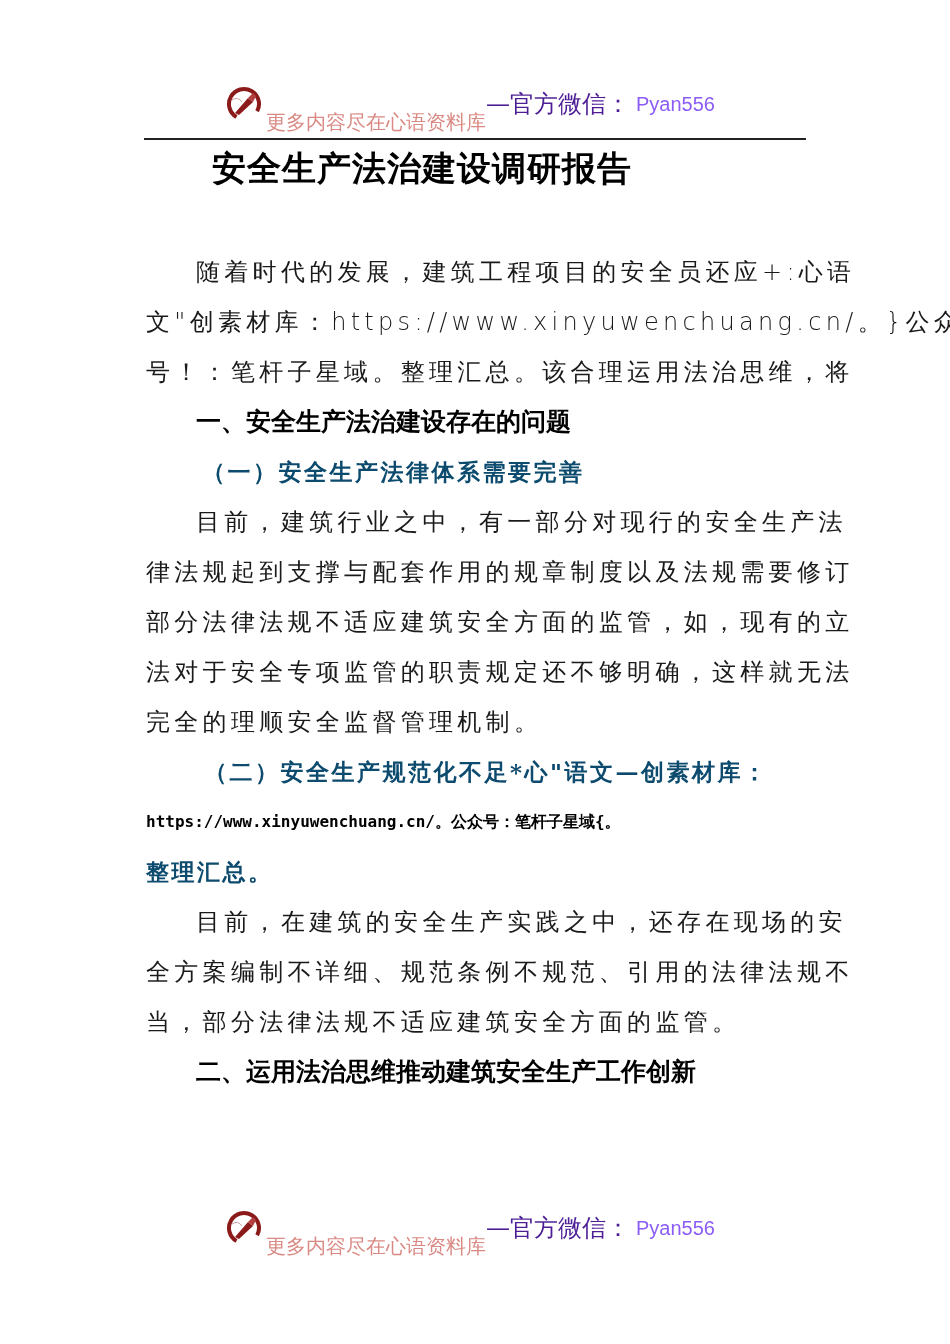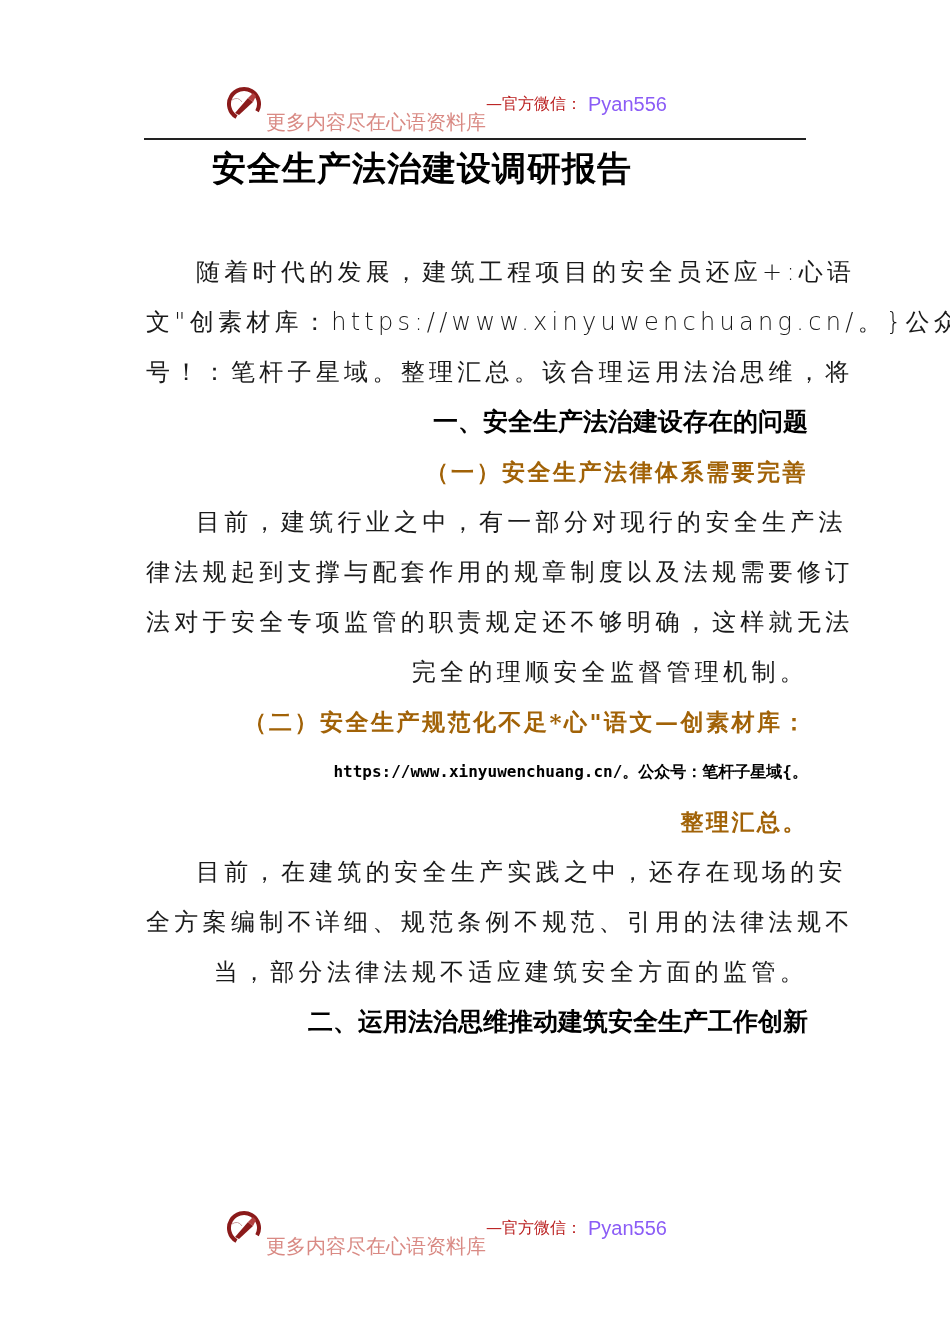--- a/index.html
+++ b/index.html
@@ -10,7 +10,7 @@
   .banner.bottom { top: 1208px; }
   .logo { width: 36px; height: 36px; margin-right: 4px; }
   .banner-red { color: #d98a84; font-size: 20px; font-family: "DejaVu Serif", serif; letter-spacing: 0px; margin-top: 36px; }
-  .banner-gray { color: #b91c1c; font-size: 16px; font-family: "DejaVu Serif", serif; }
+  .banner-gray { color: #4c1d95; font-size: 24px; font-family: "DejaVu Serif", serif; }
   .banner-id { color: #8b5cf6; font-size: 20px; font-family: Liberation Sans, sans-serif; margin-left: 6px; }
   .rule { position: absolute; left: 144px; width: 662px; top: 138px; height: 2px; background: #222; }
   .title { position: absolute; top: 146px; left: 0; width: 844px; text-align: center;

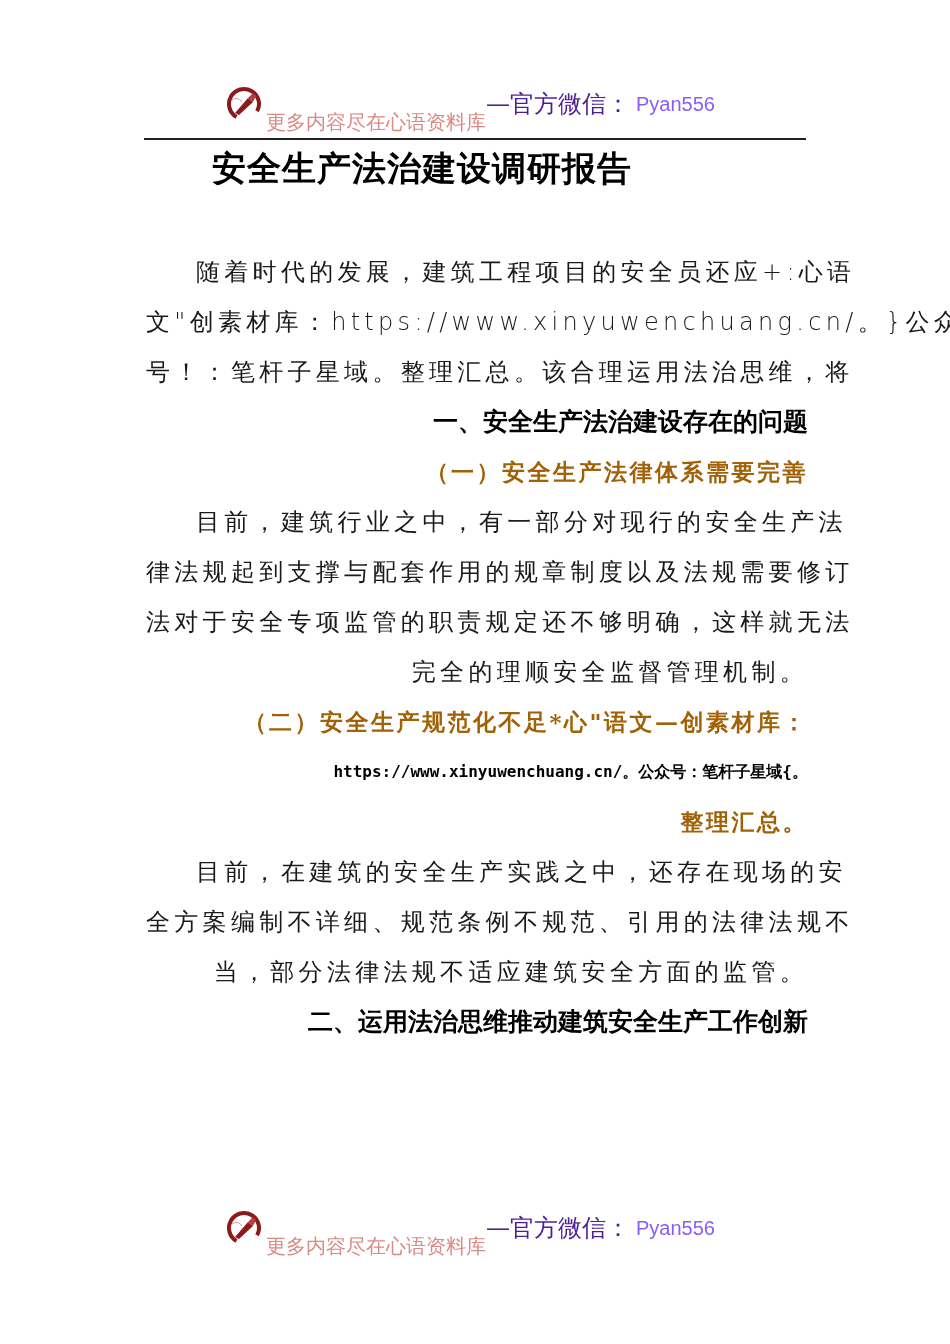--- a/index.html
+++ b/index.html
@@ -18,7 +18,7 @@
            letter-spacing: 1px; }
   .content { position: absolute; left: 146px; top: 247px; width: 662px; }
   .line { height: 50px; line-height: 50px; font-size: 24px; white-space: nowrap;
-          letter-spacing: 4.3px; color: #1a1a1a; font-family: "DejaVu Sans", sans-serif; font-weight: 300; text-align: right; }
+          letter-spacing: 4.3px; color: #1a1a1a; font-family: "DejaVu Sans", sans-serif; font-weight: 300; }
   .indent { padding-left: 50px; }
   .h1 { font-weight: bold; color: #000; letter-spacing: 0px; font-size: 25px; }
   .h2 { font-weight: bold; color: #a16207; letter-spacing: 2.5px; font-family: "DejaVu Serif", serif; font-size: 23px; }

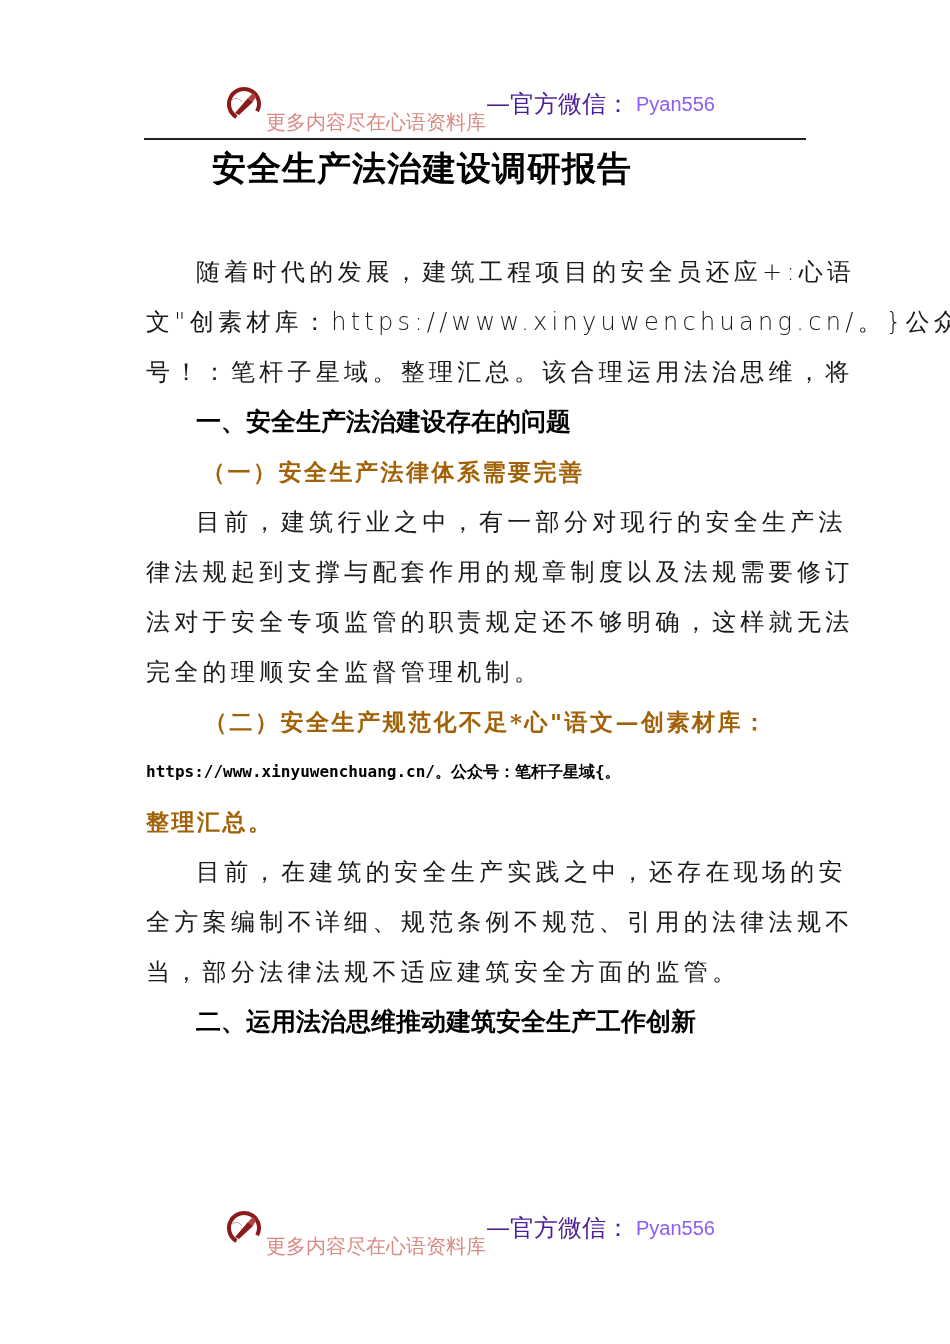--- a/index.html
+++ b/index.html
@@ -21,7 +21,7 @@
           letter-spacing: 4.3px; color: #1a1a1a; font-family: "DejaVu Sans", sans-serif; font-weight: 300; }
   .indent { padding-left: 50px; }
   .h1 { font-weight: bold; color: #000; letter-spacing: 0px; font-size: 25px; }
-  .h2 { font-weight: bold; color: #a16207; letter-spacing: 2.5px; font-family: "DejaVu Serif", serif; font-size: 23px; }
+  .h2 { font-weight: bold; color: #0c4a6e; letter-spacing: 2.5px; font-family: "DejaVu Serif", serif; font-size: 23px; }
   .url-bold { font-weight: bold; color: #000; font-family: "DejaVu Sans Mono", monospace; letter-spacing: 0px; font-size: 16px; }
 </style>
 </head>

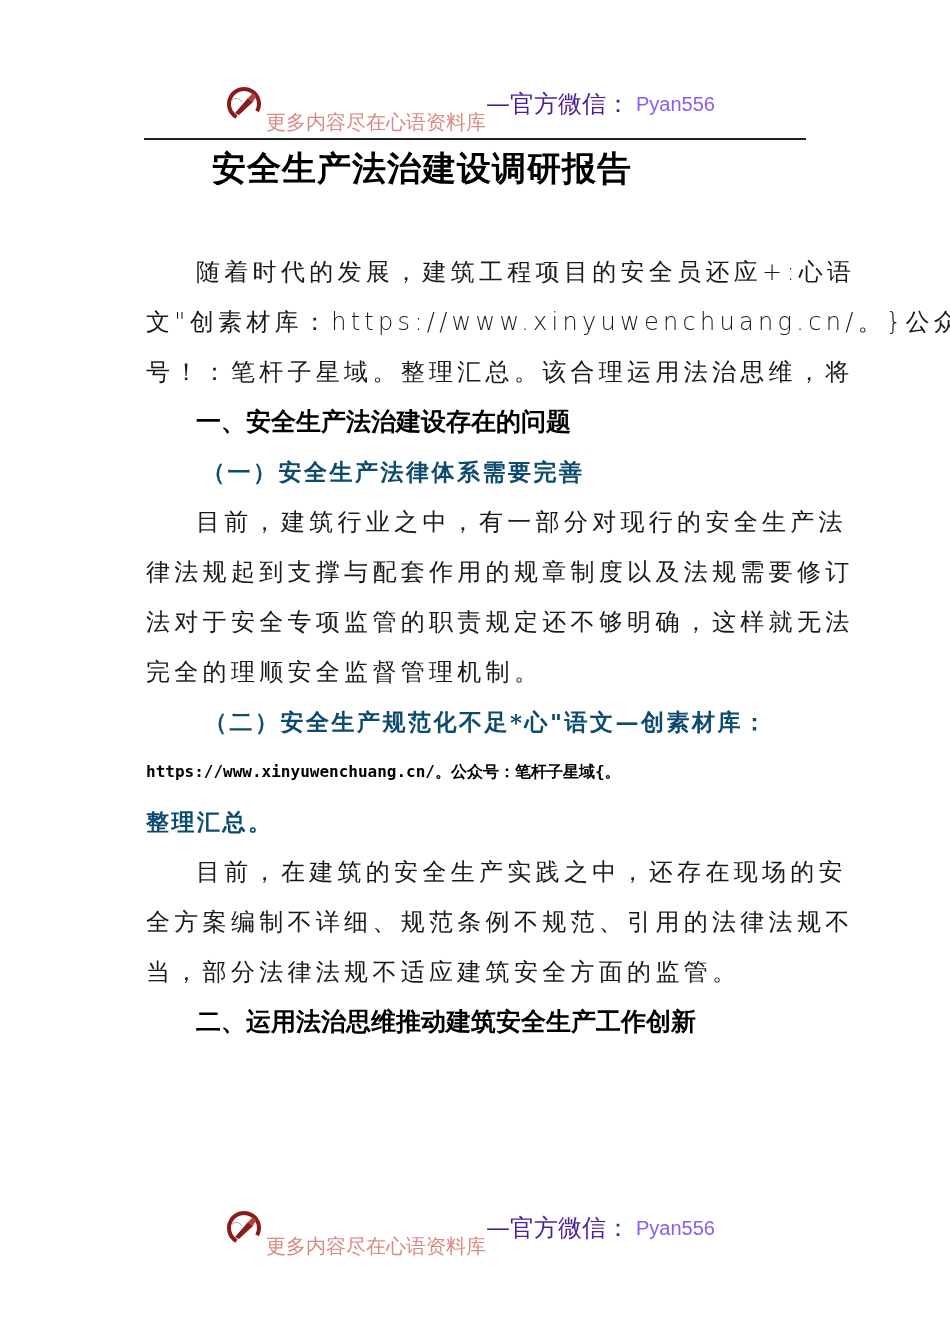--- a/index.html
+++ b/index.html
@@ -53,6 +53,7 @@
 
   <div class="line indent">目前，建筑行业之中，有一部分对现行的安全生产法</div>
   <div class="line">律法规起到支撑与配套作用的规章制度以及法规需要修订</div>
+  <div class="line">部分法律法规不适应建筑安全方面的监管，如，现有的立</div>
   <div class="line">法对于安全专项监管的职责规定还不够明确，这样就无法</div>
   <div class="line">完全的理顺安全监督管理机制。</div>
 

